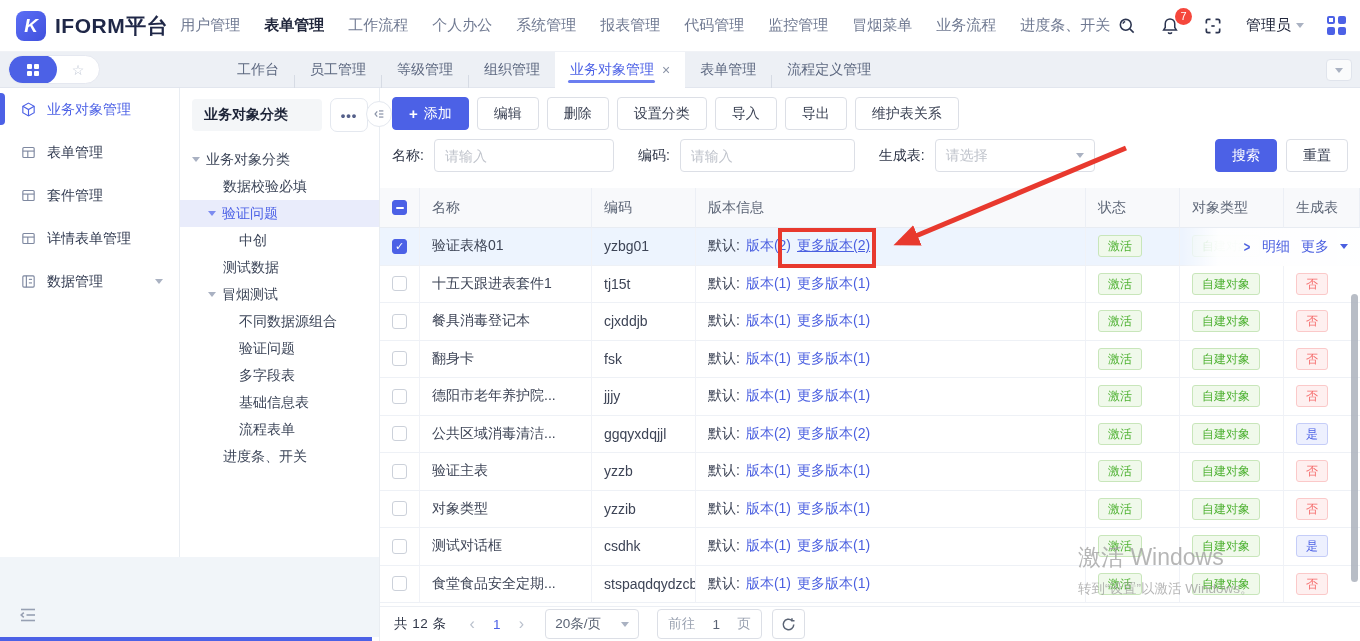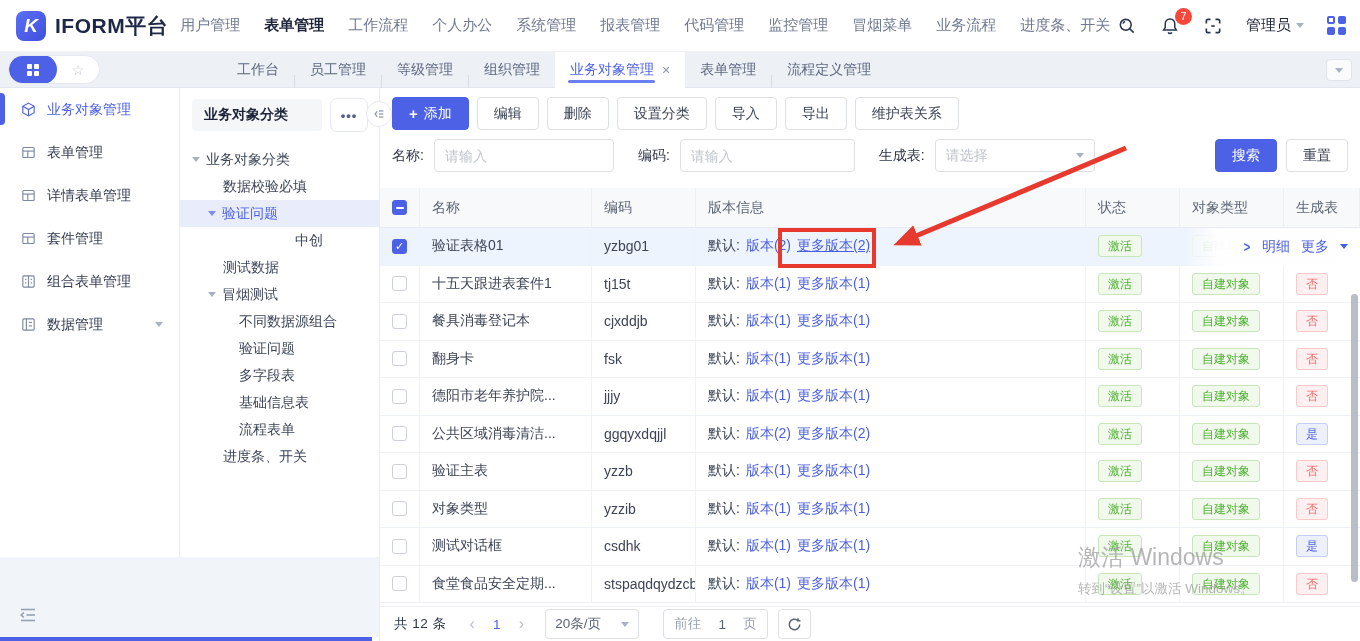--- a/index.html
+++ b/index.html
@@ -260,7 +260,7 @@
             <line x1="11" y1="10" x2="11" y2="19"></line>
           </svg>
         </span>
-        <span>详情表单管理</span>
+        <span>套件管理</span>
       </div>
       <div class="side-item">
         <span class="side-icon">
@@ -270,7 +270,7 @@
             <line x1="11" y1="10" x2="11" y2="19"></line>
           </svg>
         </span>
-        <span>套件管理</span>
+        <span>详情表单管理</span>
       </div>
       <div class="side-item">
         <span class="side-icon">

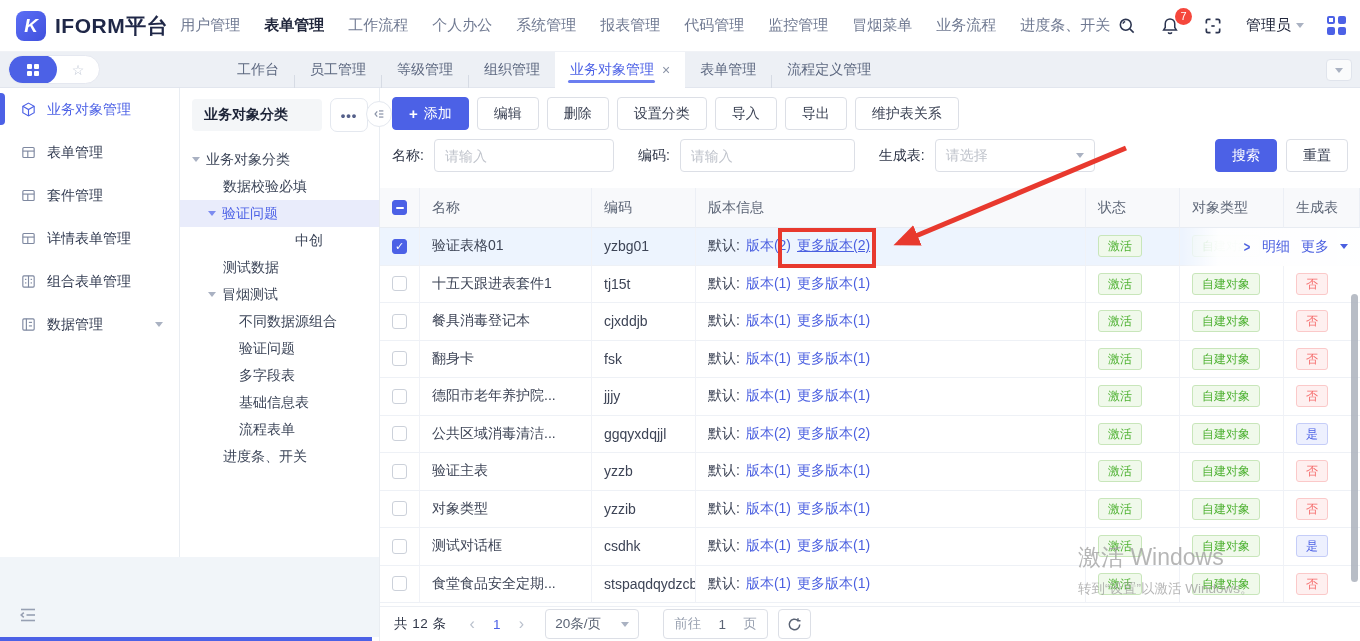--- a/index.html
+++ b/index.html
@@ -325,7 +325,7 @@
         <span class="caret"></span>
         <span>验证问题</span>
       </div>
-      <div class="tree-node" style="padding-left: 59px; justify-content: center;">
+      <div class="tree-node" style="padding-left: 59px;">
         <span>中创</span>
       </div>
       <div class="tree-node" style="padding-left: 43px;">

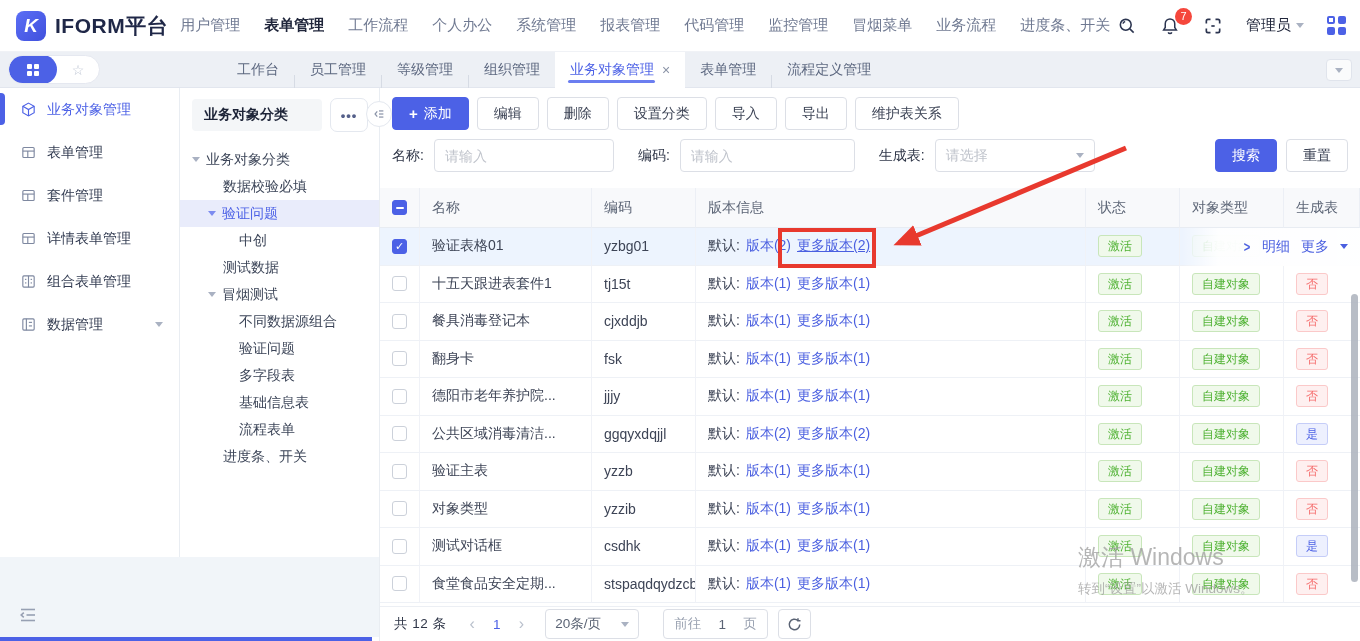--- a/index.html
+++ b/index.html
@@ -276,19 +276,6 @@
         <span class="side-icon">
           <svg width="17" height="17" viewBox="0 0 24 24" fill="none" stroke="currentColor" stroke-width="1.6">
             <rect x="4" y="4" width="16" height="16" rx="1.5"></rect>
-            <line x1="12" y1="4" x2="12" y2="20"></line>
-            <line x1="7" y1="9" x2="9" y2="9"></line>
-            <line x1="7" y1="14" x2="9" y2="14"></line>
-            <line x1="15" y1="9" x2="17" y2="9"></line>
-            <line x1="15" y1="14" x2="17" y2="14"></line>
-          </svg>
-        </span>
-        <span>组合表单管理</span>
-      </div>
-      <div class="side-item">
-        <span class="side-icon">
-          <svg width="17" height="17" viewBox="0 0 24 24" fill="none" stroke="currentColor" stroke-width="1.6">
-            <rect x="4" y="4" width="16" height="16" rx="1.5"></rect>
             <line x1="9" y1="4" x2="9" y2="20"></line>
             <line x1="12.5" y1="9" x2="17" y2="9"></line>
             <line x1="12.5" y1="14" x2="17" y2="14"></line>

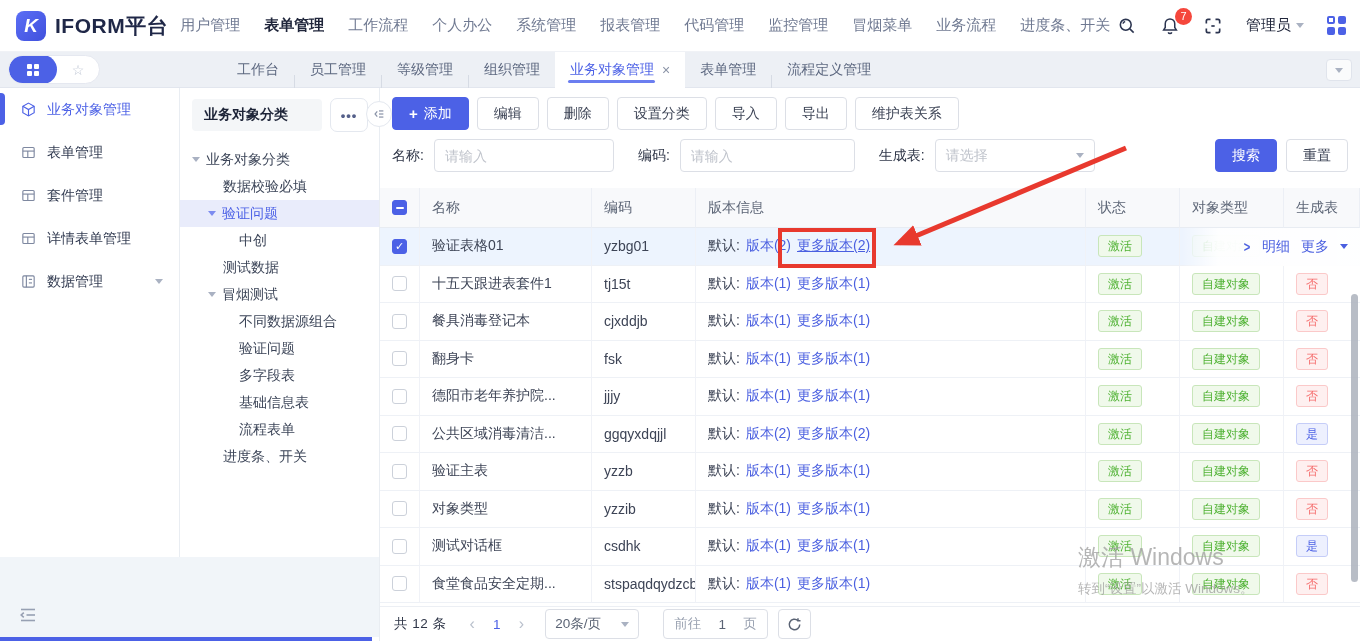--- a/index.html
+++ b/index.html
@@ -116,7 +116,7 @@
 .pg-arrow{color:#b9c0cc;padding:0 9px;font-size:16px;cursor:pointer}
 .pg-num{color:#4c61e6;width:26px;text-align:center;cursor:pointer}
 .pg-select{width:94px;height:30px;border:1px solid #dcdfe6;border-radius:4px;display:flex;align-items:center;justify-content:space-between;padding:0 9px;margin-left:12px;color:#5a6374;cursor:pointer;background:#fff}
-.pg-goto{height:30px;border:1px solid #dcdfe6;border-radius:4px;display:flex;align-items:center;gap:8px;padding:0 10px;margin-left:24px;color:#9aa2b1}
+.pg-goto{height:30px;border:1px solid #dcdfe6;border-radius:4px;display:flex;align-items:center;gap:8px;padding:0 10px;margin-left:18px;color:#9aa2b1}
 .pg-goto-input{width:26px;border:none;outline:none;text-align:center;font-size:13.5px;color:#5a6374;font-family:inherit}
 .pg-refresh{width:33px;height:30px;border:1px solid #dcdfe6;border-radius:4px;display:flex;align-items:center;justify-content:center;margin-left:10px;cursor:pointer}
 

